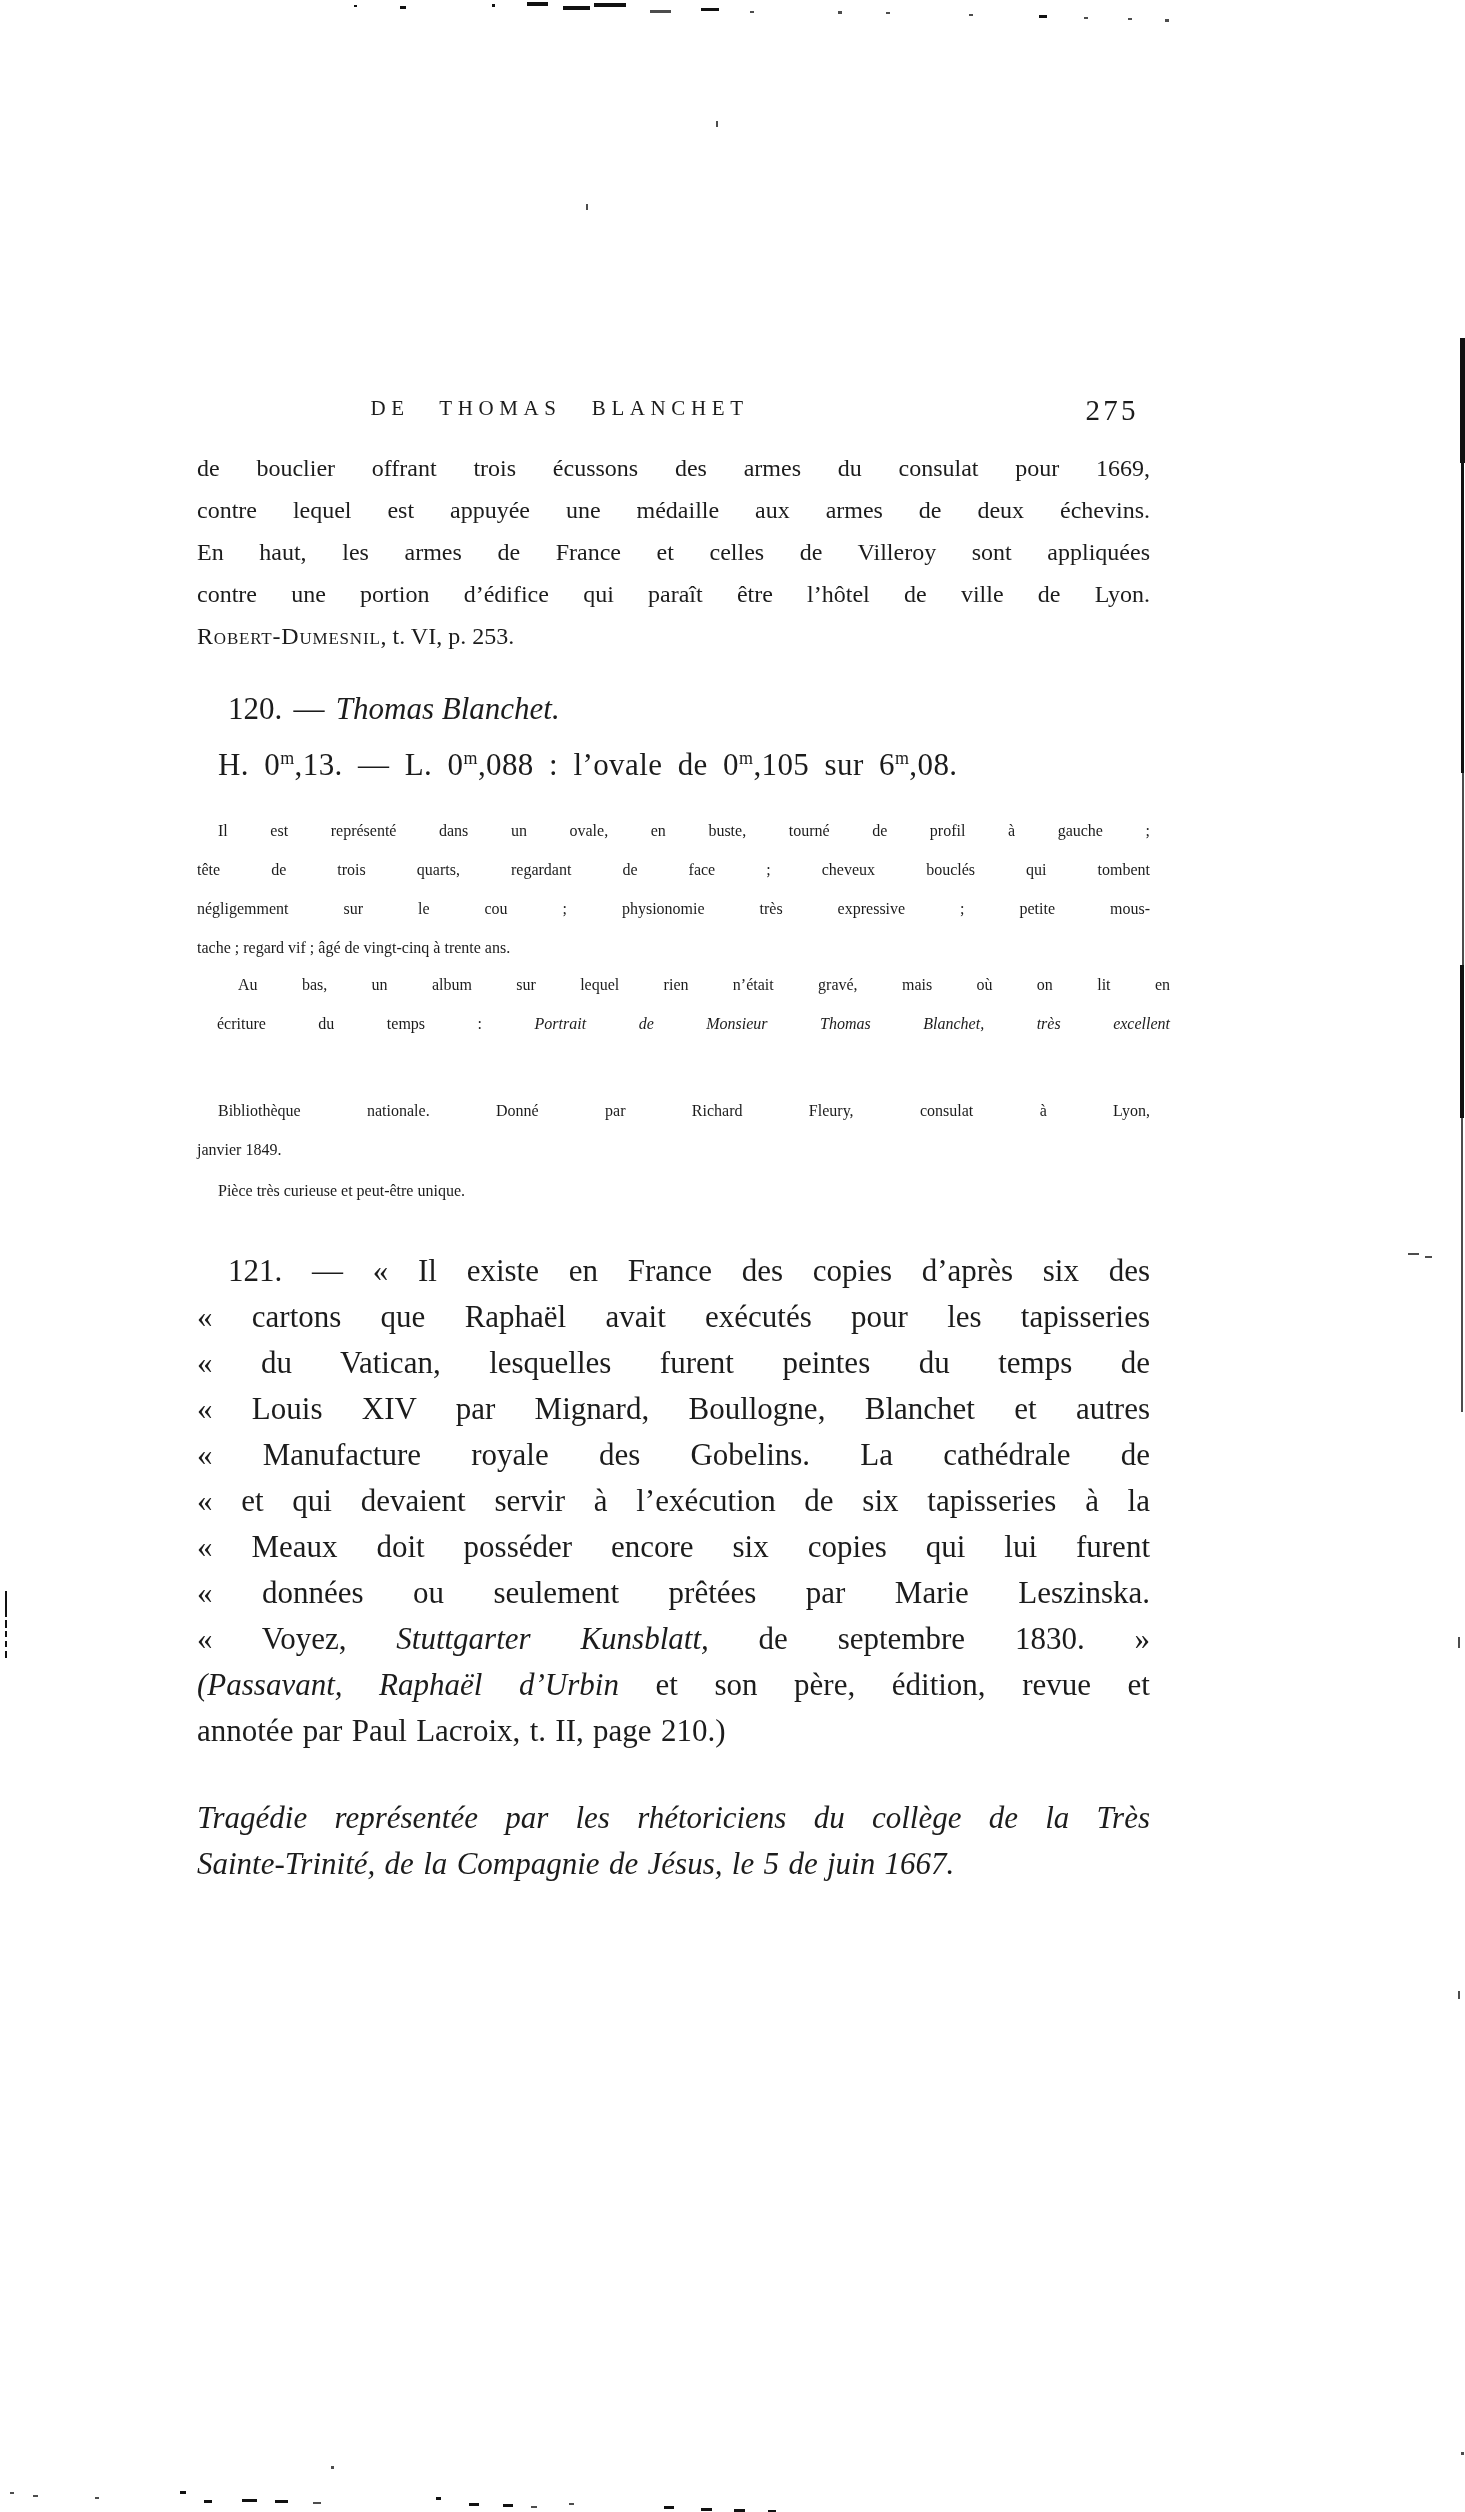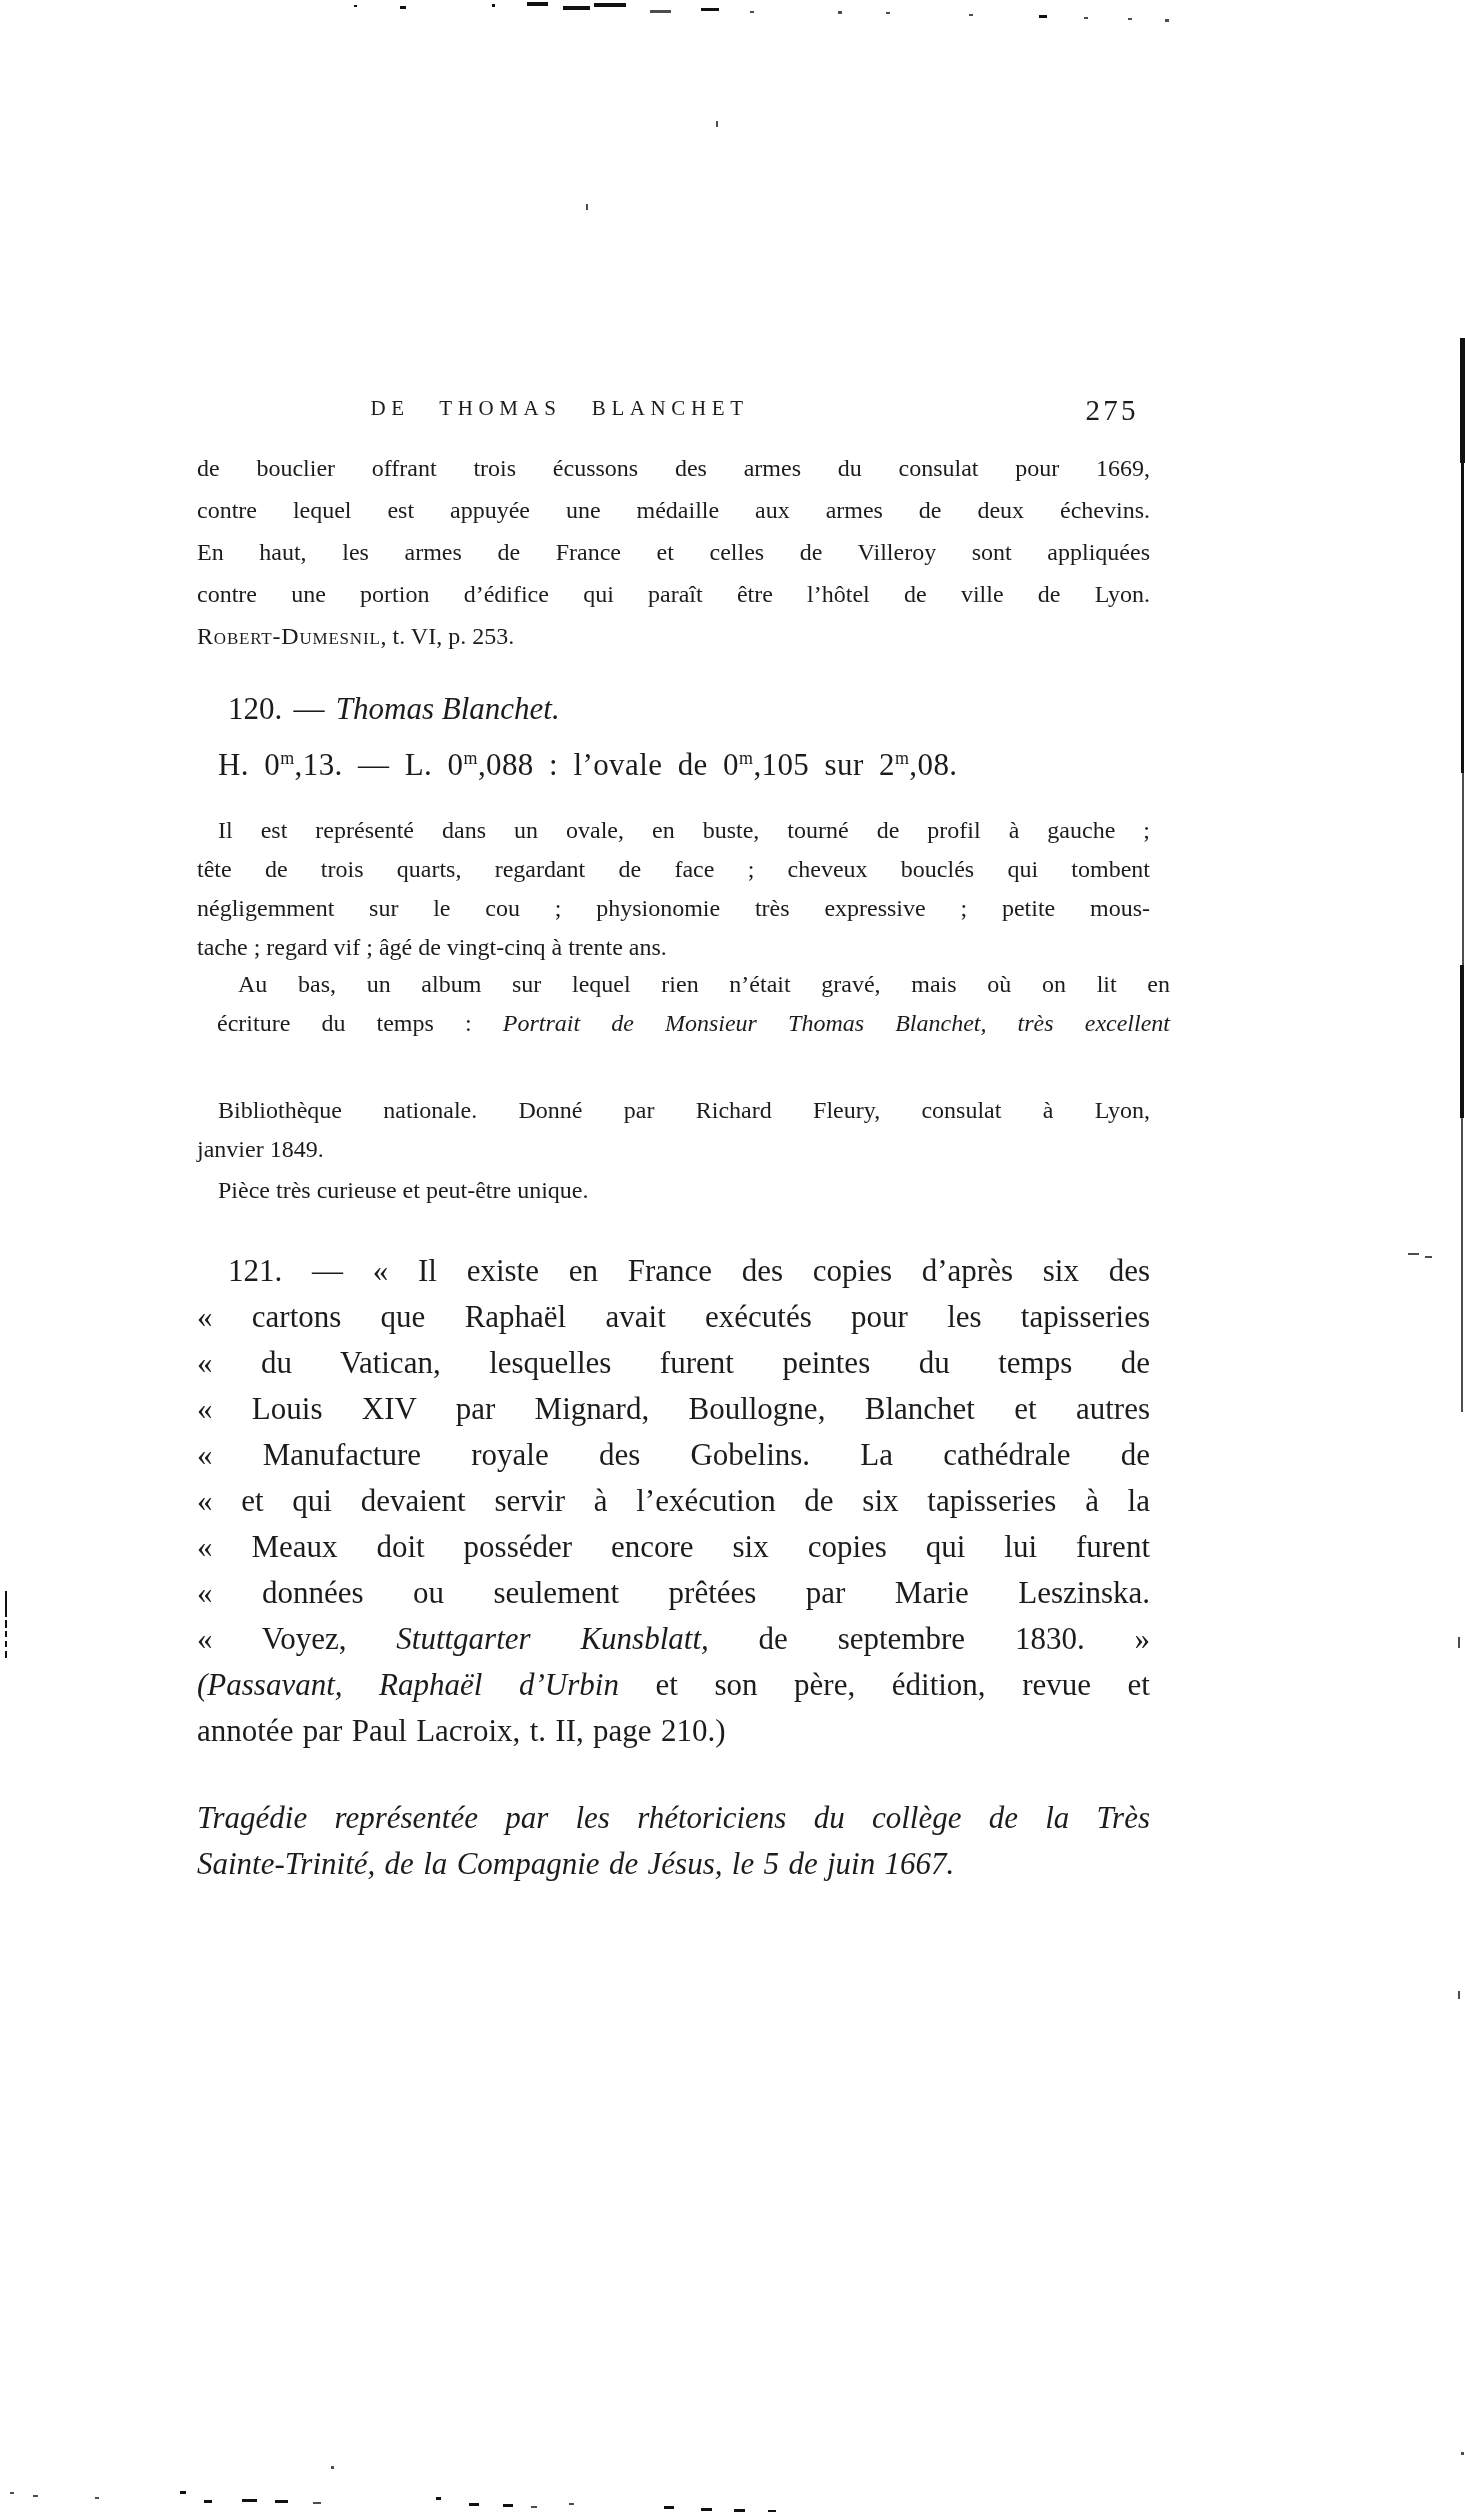--- a/index.html
+++ b/index.html
@@ -121,7 +121,7 @@
     </div>
 
     <div class="blk dim-line ind" style="top:745px;">
-      <span>H. 0</span><sup>m</sup><span>,13. — L. 0</span><sup>m</sup><span>,088 : l’ovale de 0</span><sup>m</sup><span>,105 sur 2</span><sup>m</sup><span>,08.</span>
+      <span>H. 0</span><sup>m</sup><span>,13. — L. 0</span><sup>m</sup><span>,088 : l’ovale de 0</span><sup>m</sup><span>,105 sur 6</span><sup>m</sup><span>,08.</span>
     </div>
 
     <div class="blk small" style="top:811px;">

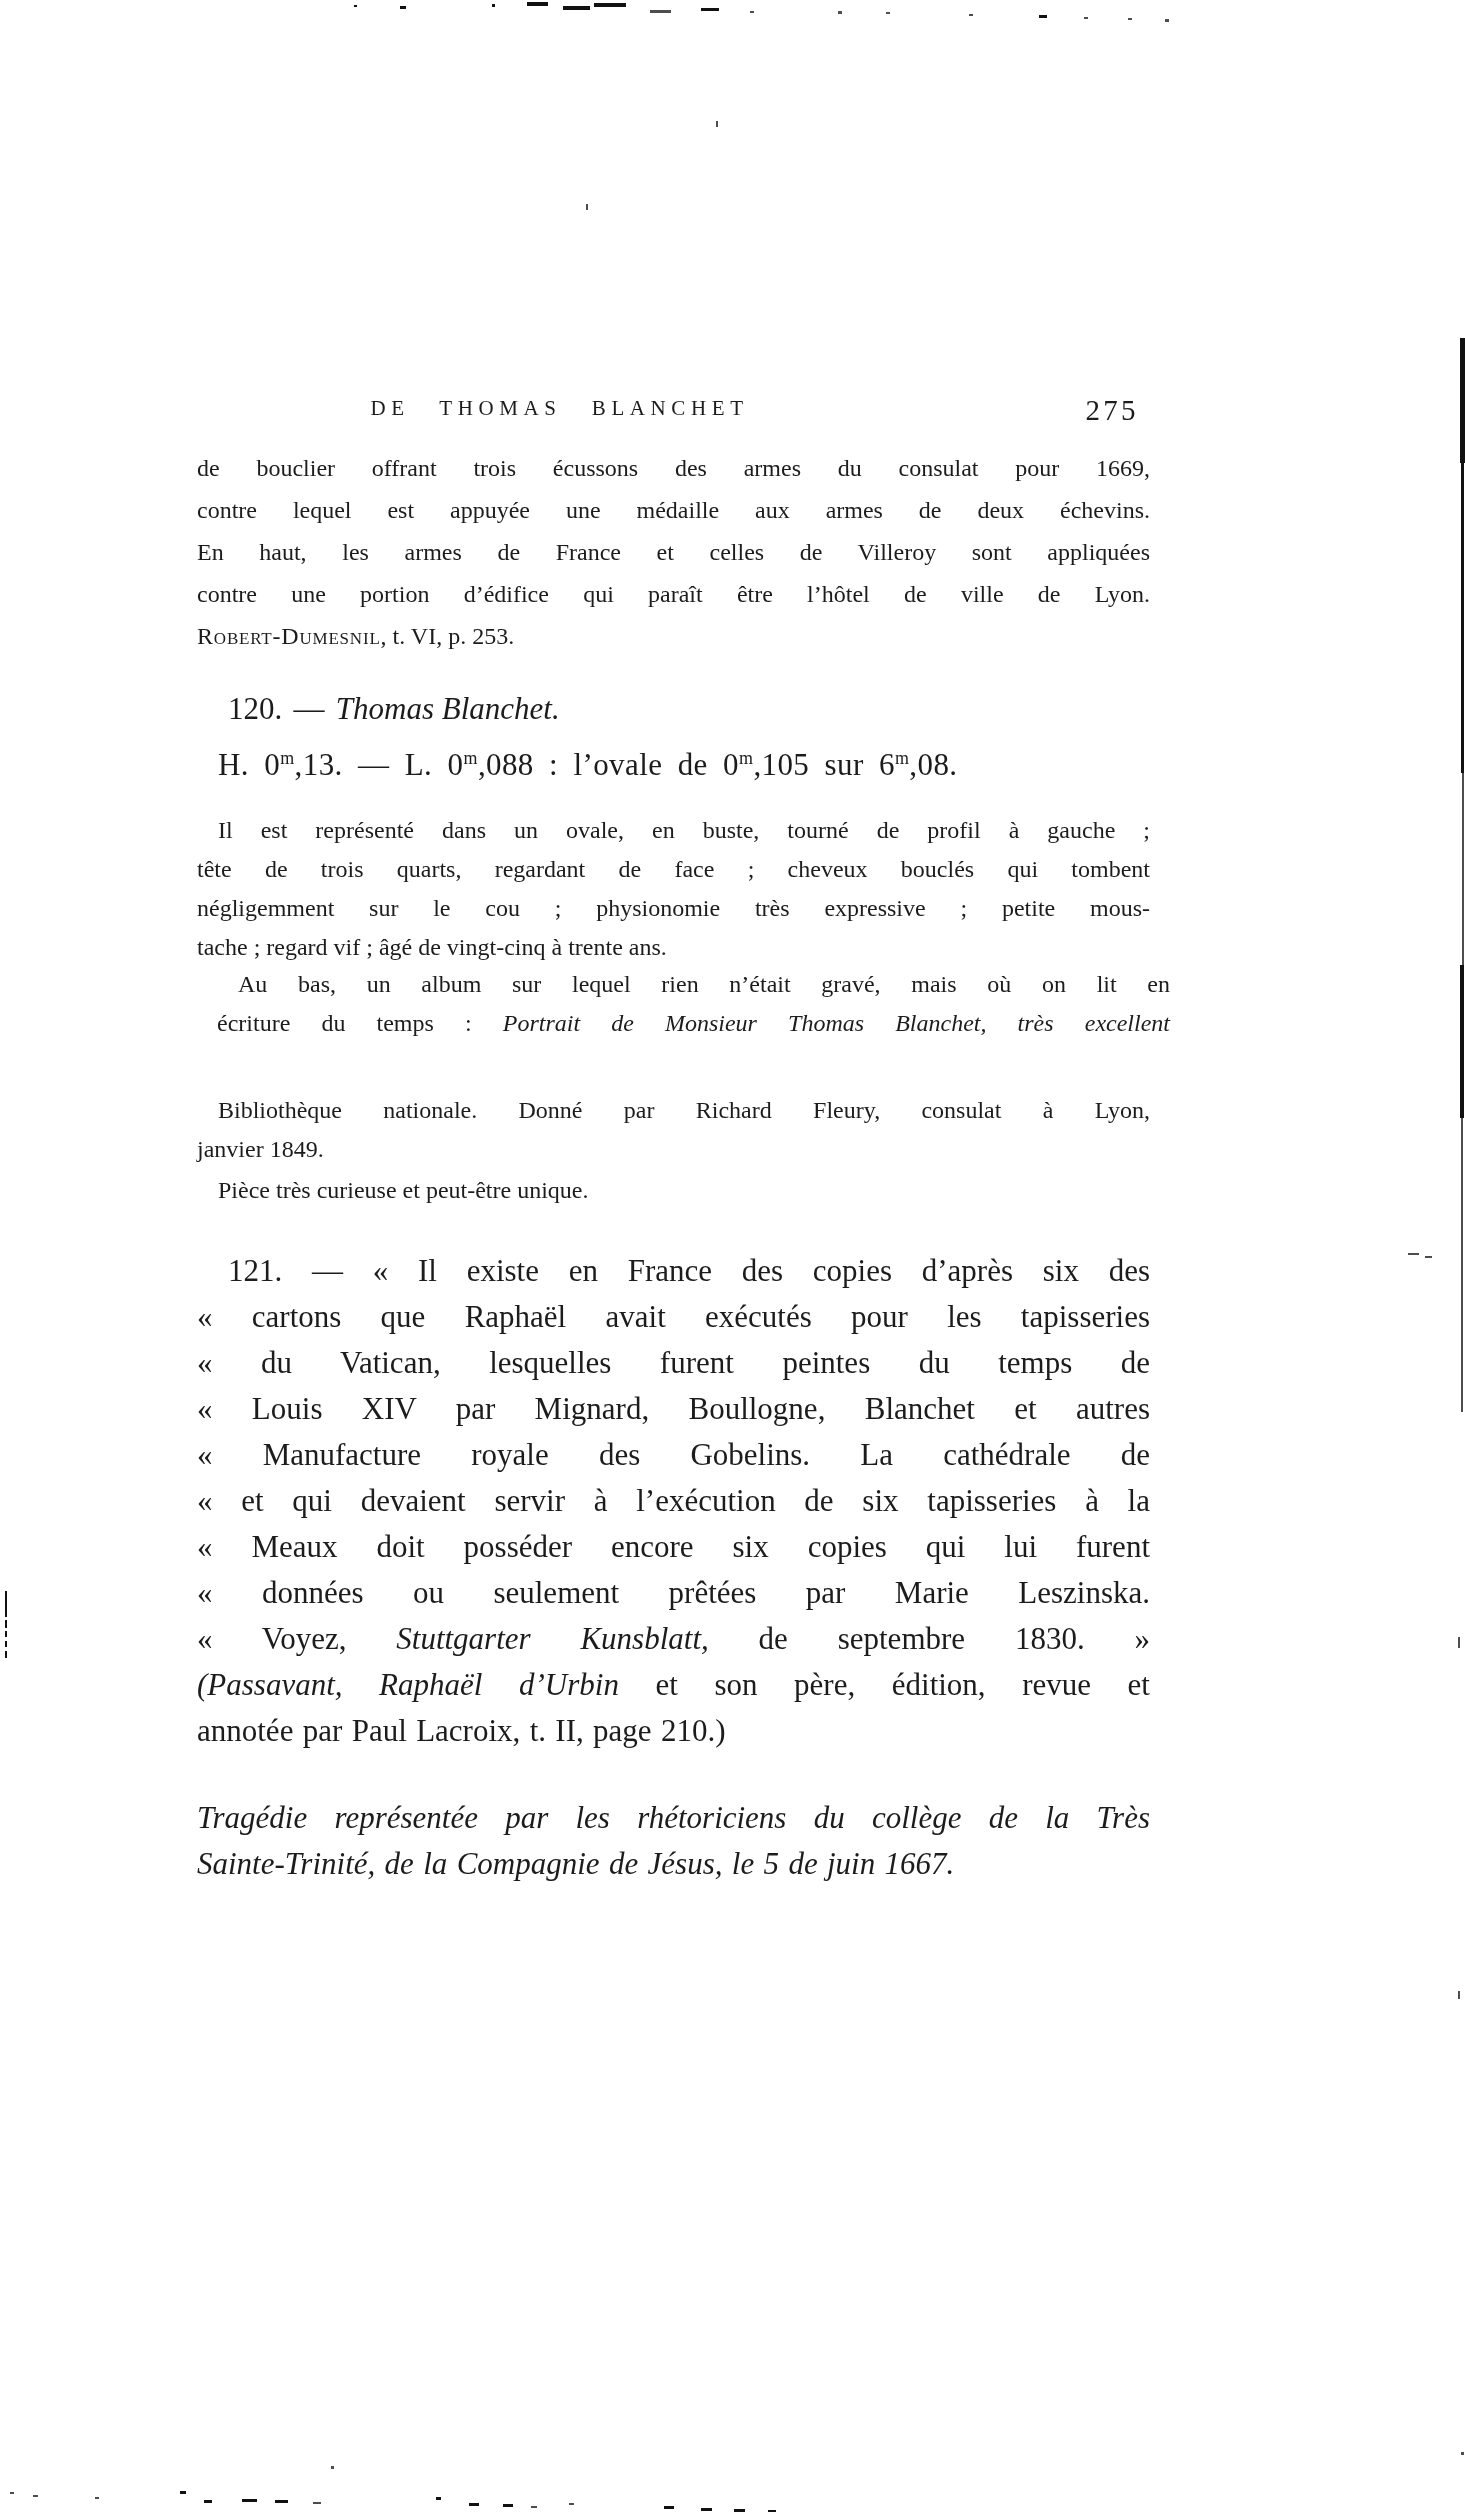--- a/index.html
+++ b/index.html
@@ -23,7 +23,7 @@
   .page-number{position:absolute;right:11.3px;top:-1.6px;font-size:29px;letter-spacing:3.2px;}
 
   .blk{position:absolute;left:0;width:100%;}
-  .small{font-size:24px;line-height:39px;}
+  .small{font-size:16px;line-height:39px;}
   .small-w{font-size:24px;line-height:42px;}
   .big{font-size:31px;line-height:46px;word-spacing:1.6px;}
   .l{display:block;}

